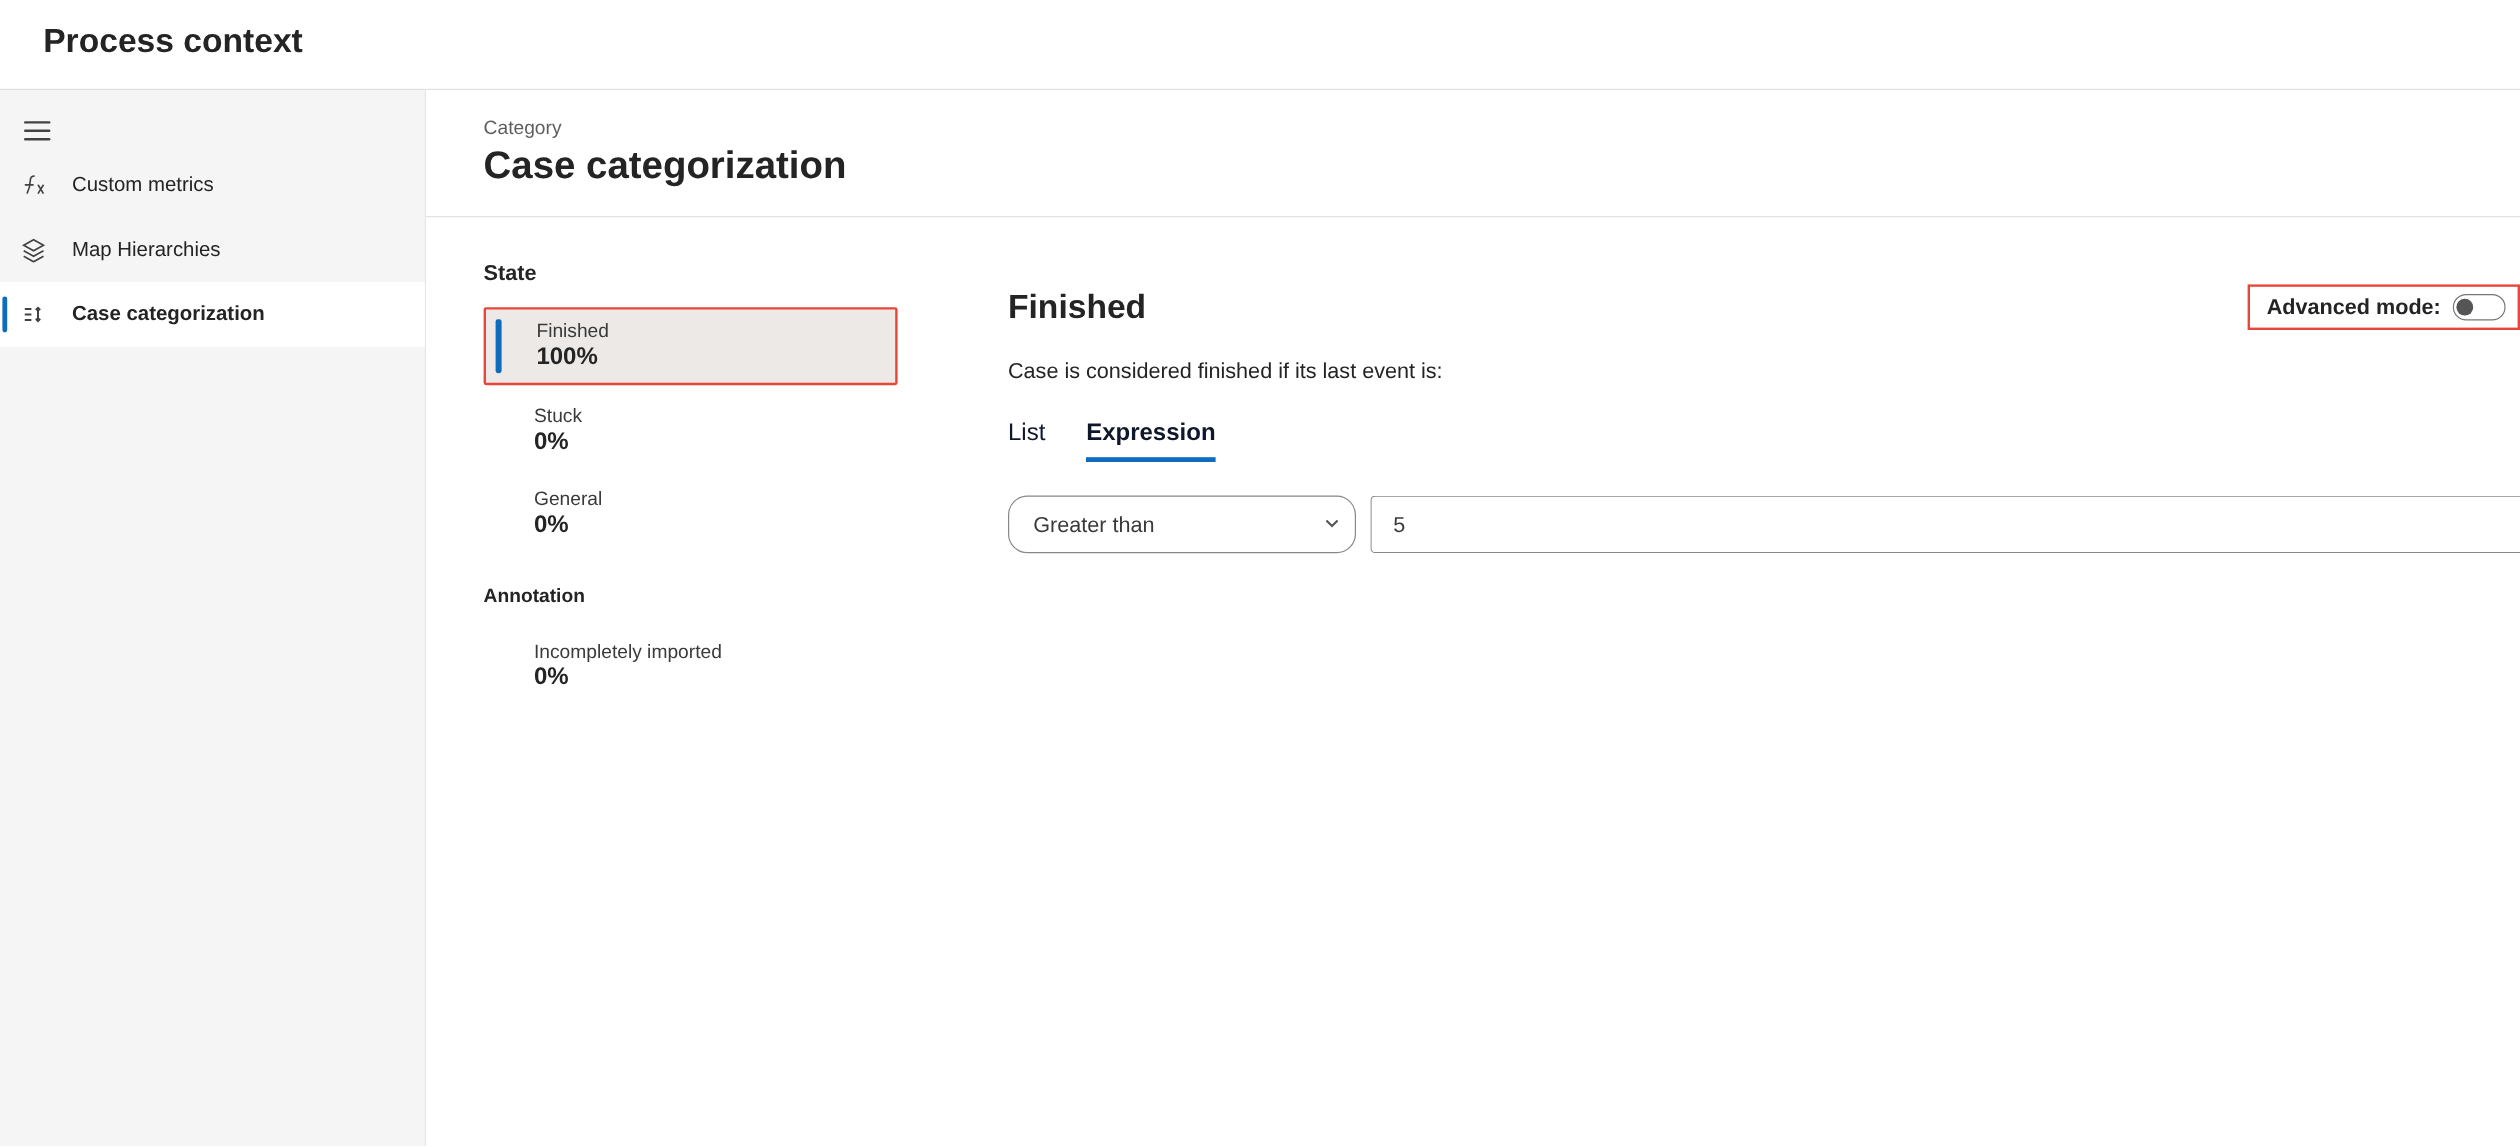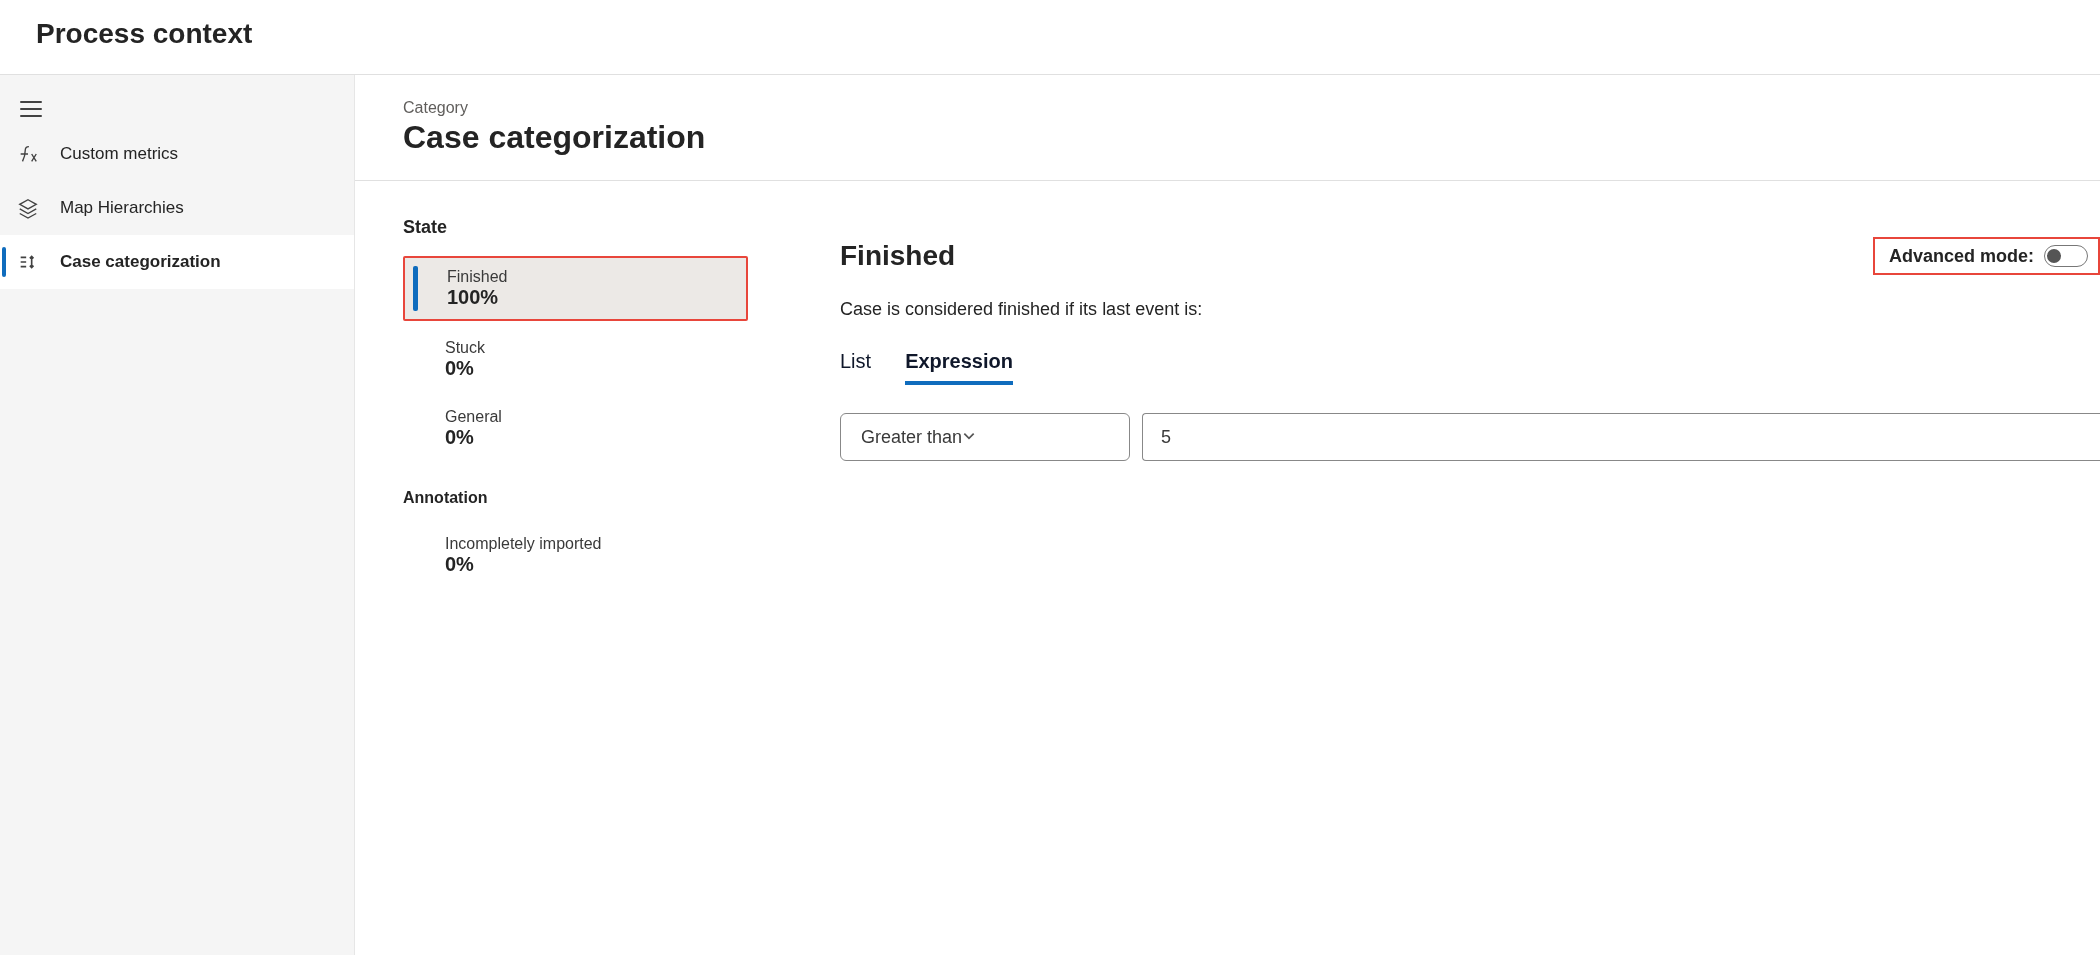--- a/index.html
+++ b/index.html
@@ -109,8 +109,8 @@
   .expr-row { display: flex; gap: 12px; }
   .select-box {
     width: 290px; height: 48px;
-    border: 1px solid #888; border-radius: 6px;
-    display: flex; align-items: center; 
+    border: 1px solid #888; border-radius: 16px;
+    display: flex; align-items: center; justify-content: space-between;
     padding: 0 12px 0 20px; font-size: 18px; color: #3a3a3a; cursor: pointer;
     background: #fff;
   }

